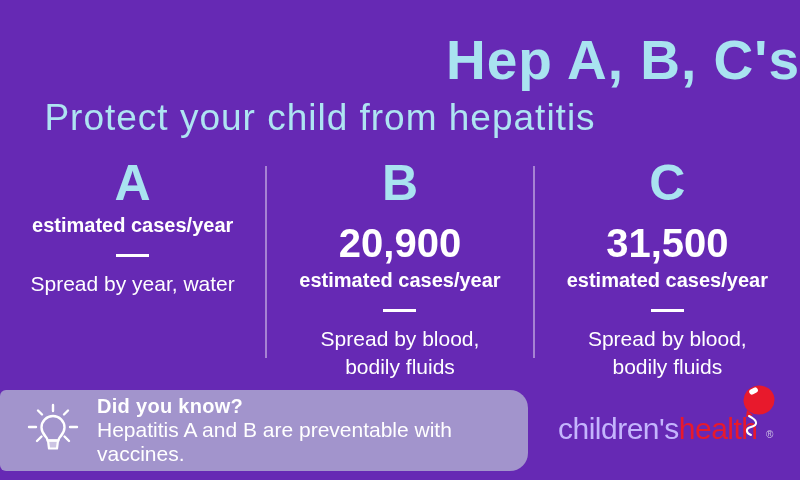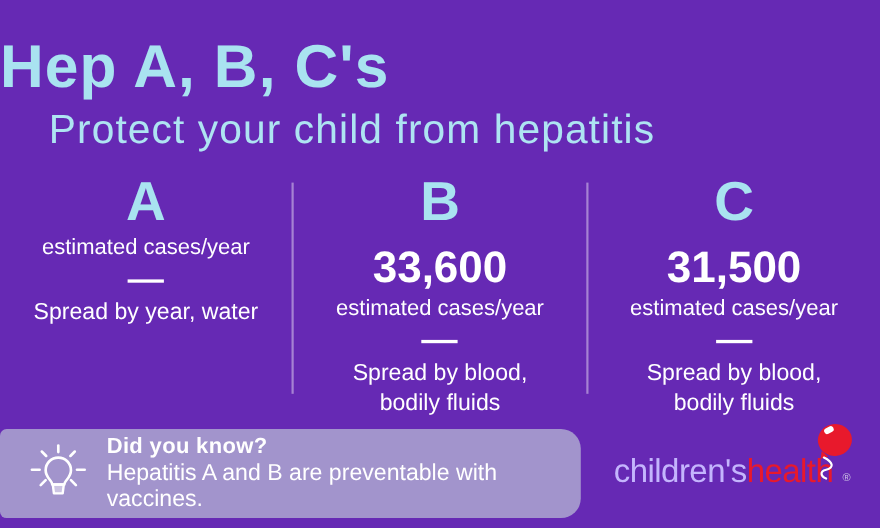--- a/index.html
+++ b/index.html
@@ -16,7 +16,7 @@
   
   .title {
     position: absolute; top: 28px; left: 0; width: 800px;
-    text-align: left;
+    text-align: right;
     font-size: 55px; font-weight: 800; letter-spacing: 1px;
     color: #a9e3f0;
   }

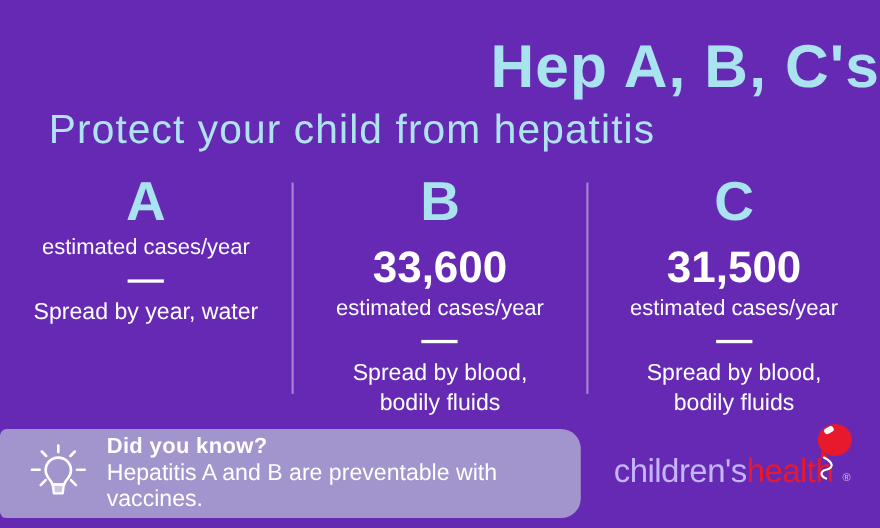--- a/index.html
+++ b/index.html
@@ -46,7 +46,7 @@
     font-size: 40px; font-weight: 800; line-height: 1;
     color: #ffffff;
   }
-  .cases-label { margin-top: 6px; font-size: 20px; font-weight: 400; }
+  .cases-label { margin-top: 6px; font-size: 20px; font-weight: 700; }
   .dash { width: 33px; height: 3px; background: #ffffff; margin: 17px auto 13px; }
   .spread { font-size: 21px; line-height: 1.35; font-weight: 400; }
 

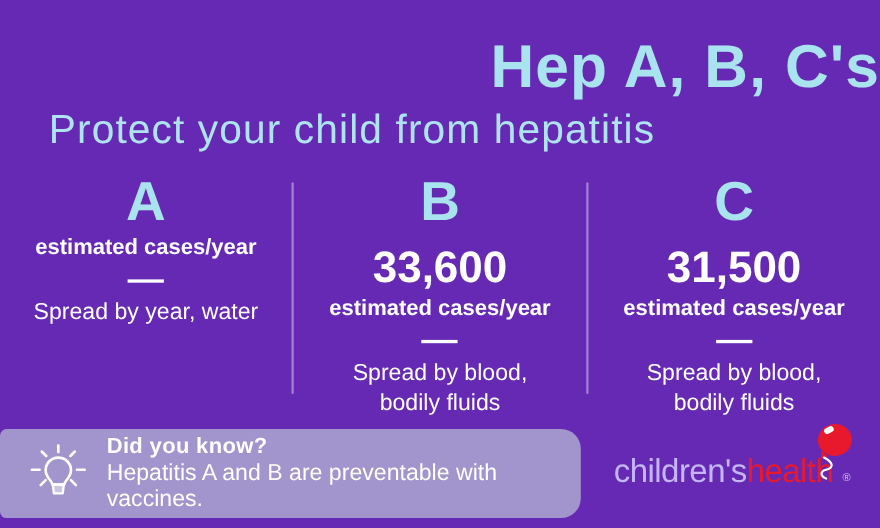--- a/index.html
+++ b/index.html
@@ -100,7 +100,7 @@
 
   <div class="col">
     <div class="letter">B</div>
-    <div class="cases">33,600</div>
+    <div class="cases">20,900</div>
     <div class="cases-label">estimated cases/year</div>
     <div class="dash"></div>
     <div class="spread">

